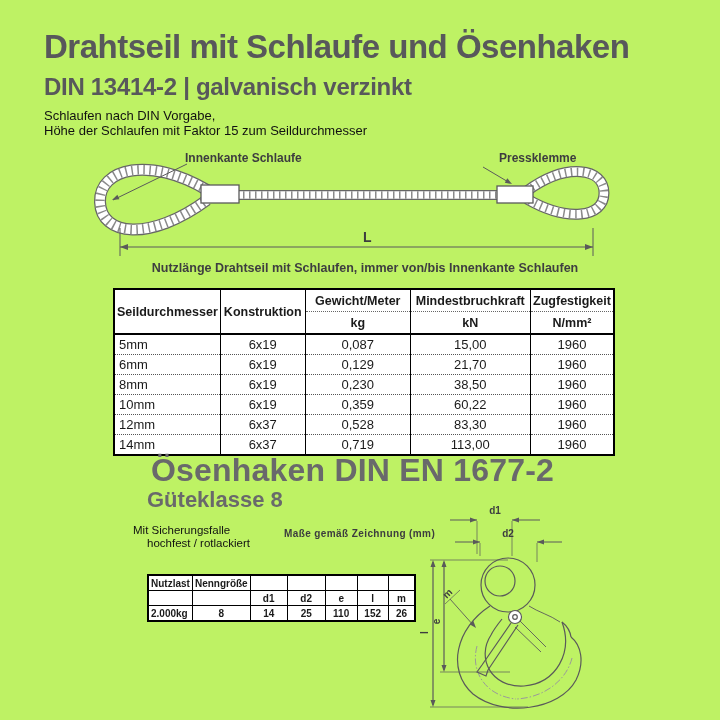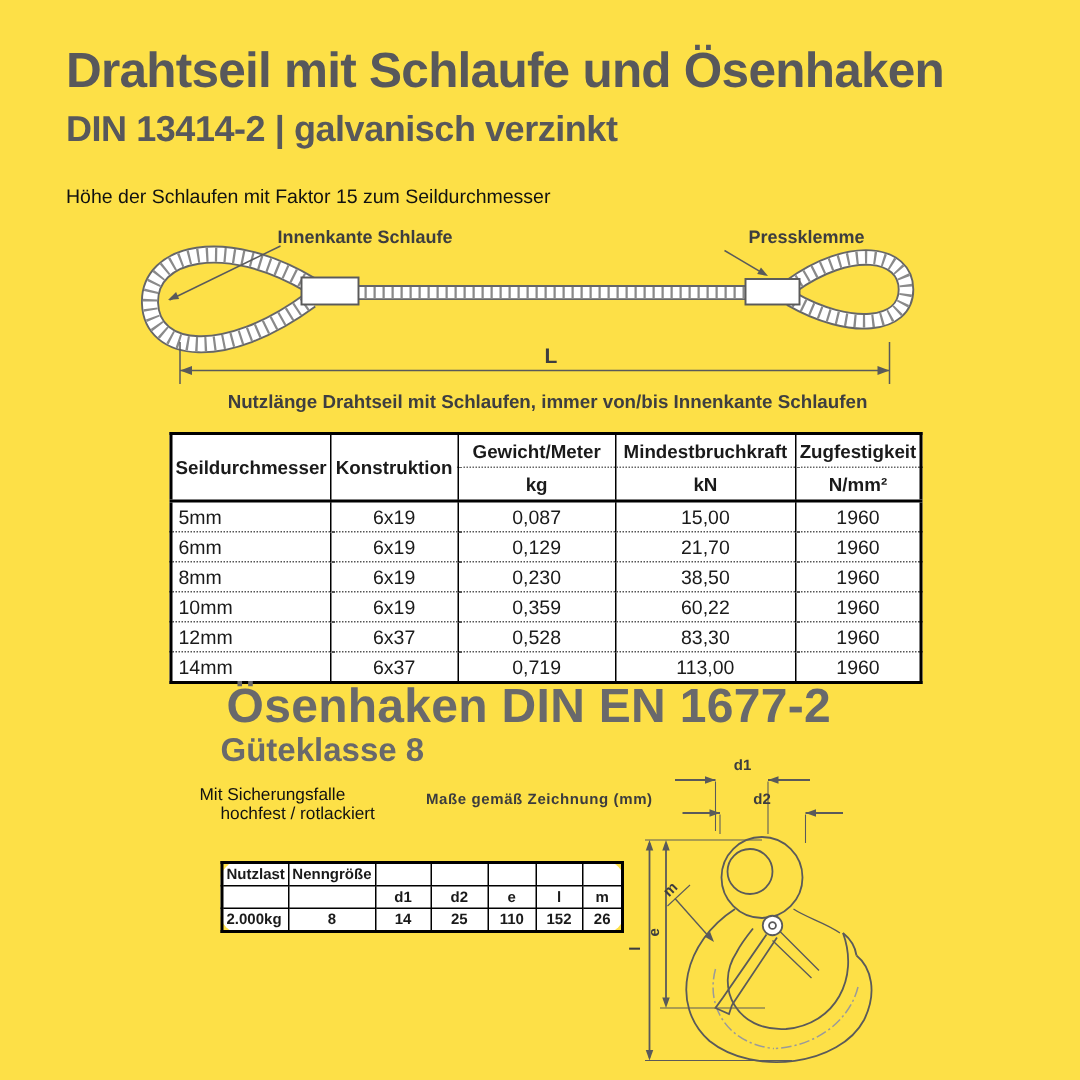--- a/index.html
+++ b/index.html
@@ -4,7 +4,7 @@
 <style>
   html,body { margin:0; padding:0; background:#fff; }
   .page {
-    position:relative; width:720px; height:720px; background:#fde047;
+    position:relative; width:720px; height:720px; background:#bef264;
     font-family:"Liberation Sans", sans-serif; color:#1a1a1a; overflow:hidden;
   }
   .abs { position:absolute; }

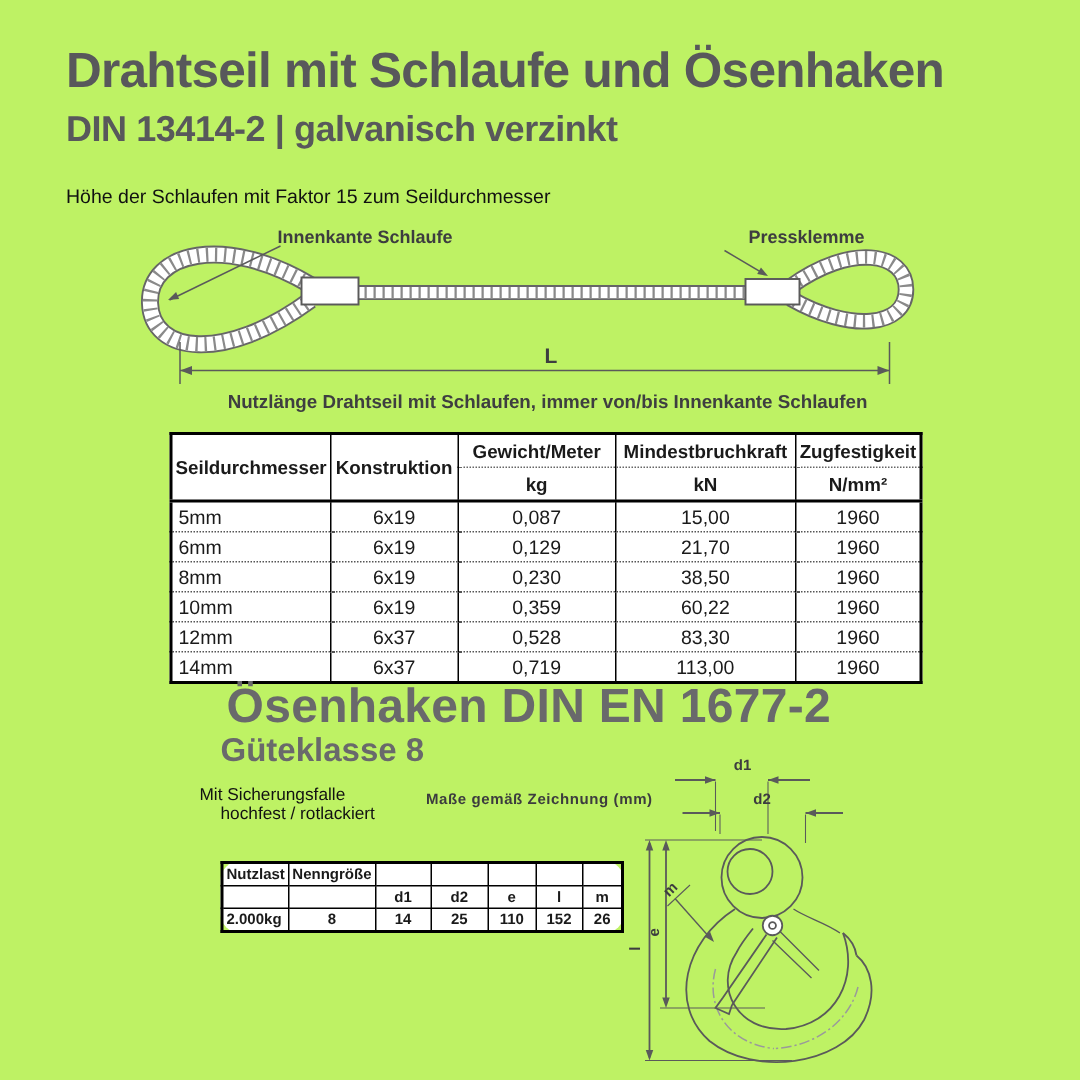--- a/index.html
+++ b/index.html
@@ -53,6 +53,7 @@
 
   <div class="abs title" style="left:44px; top:28px;">Drahtseil mit Schlaufe und Ösenhaken</div>
   <div class="abs subtitle" style="left:44px; top:73px;">DIN 13414-2 | galvanisch verzinkt</div>
+  <div class="abs note" style="left:44px; top:108px;">Schlaufen nach DIN Vorgabe,</div>
   <div class="abs note" style="left:44px; top:123px;">Höhe der Schlaufen mit Faktor 15 zum Seildurchmesser</div>
 
   <svg class="abs" style="left:55px; top:150px;" width="620" height="112" viewBox="0 0 620 112">

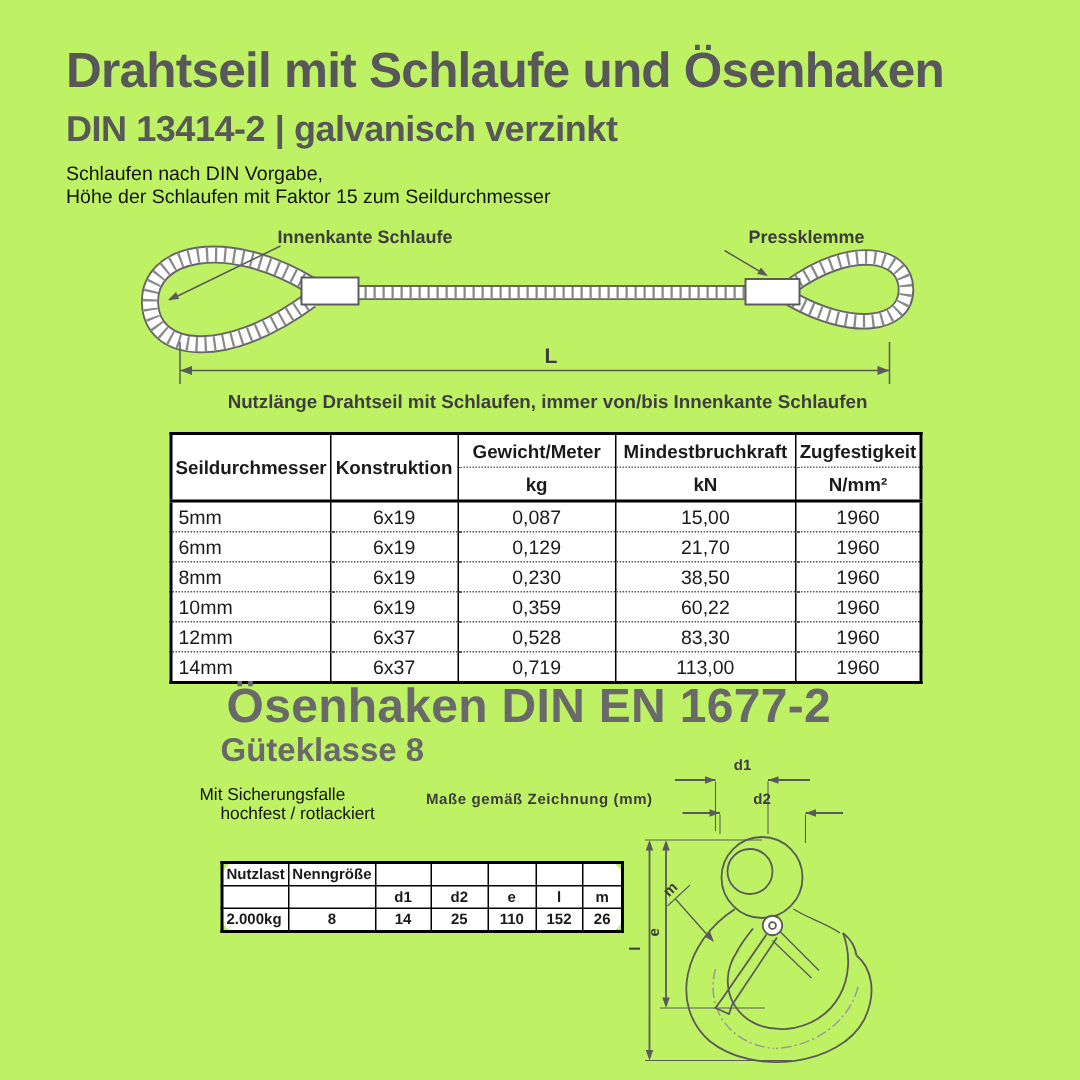--- a/index.html
+++ b/index.html
@@ -173,7 +173,7 @@
   <div class="abs small-note" style="left:147px; top:537px;">hochfest / rotlackiert</div>
   <div class="abs dims-note" style="left:284px; top:528px;">Maße gemäß Zeichnung (mm)</div>
 
-  <table class="hook-table abs" style="left:147px; top:574px;border-radius:13px;">
+  <table class="hook-table abs" style="left:147px; top:574px;">
     <colgroup>
       <col style="width:43px">
         <col style="width:55px">

